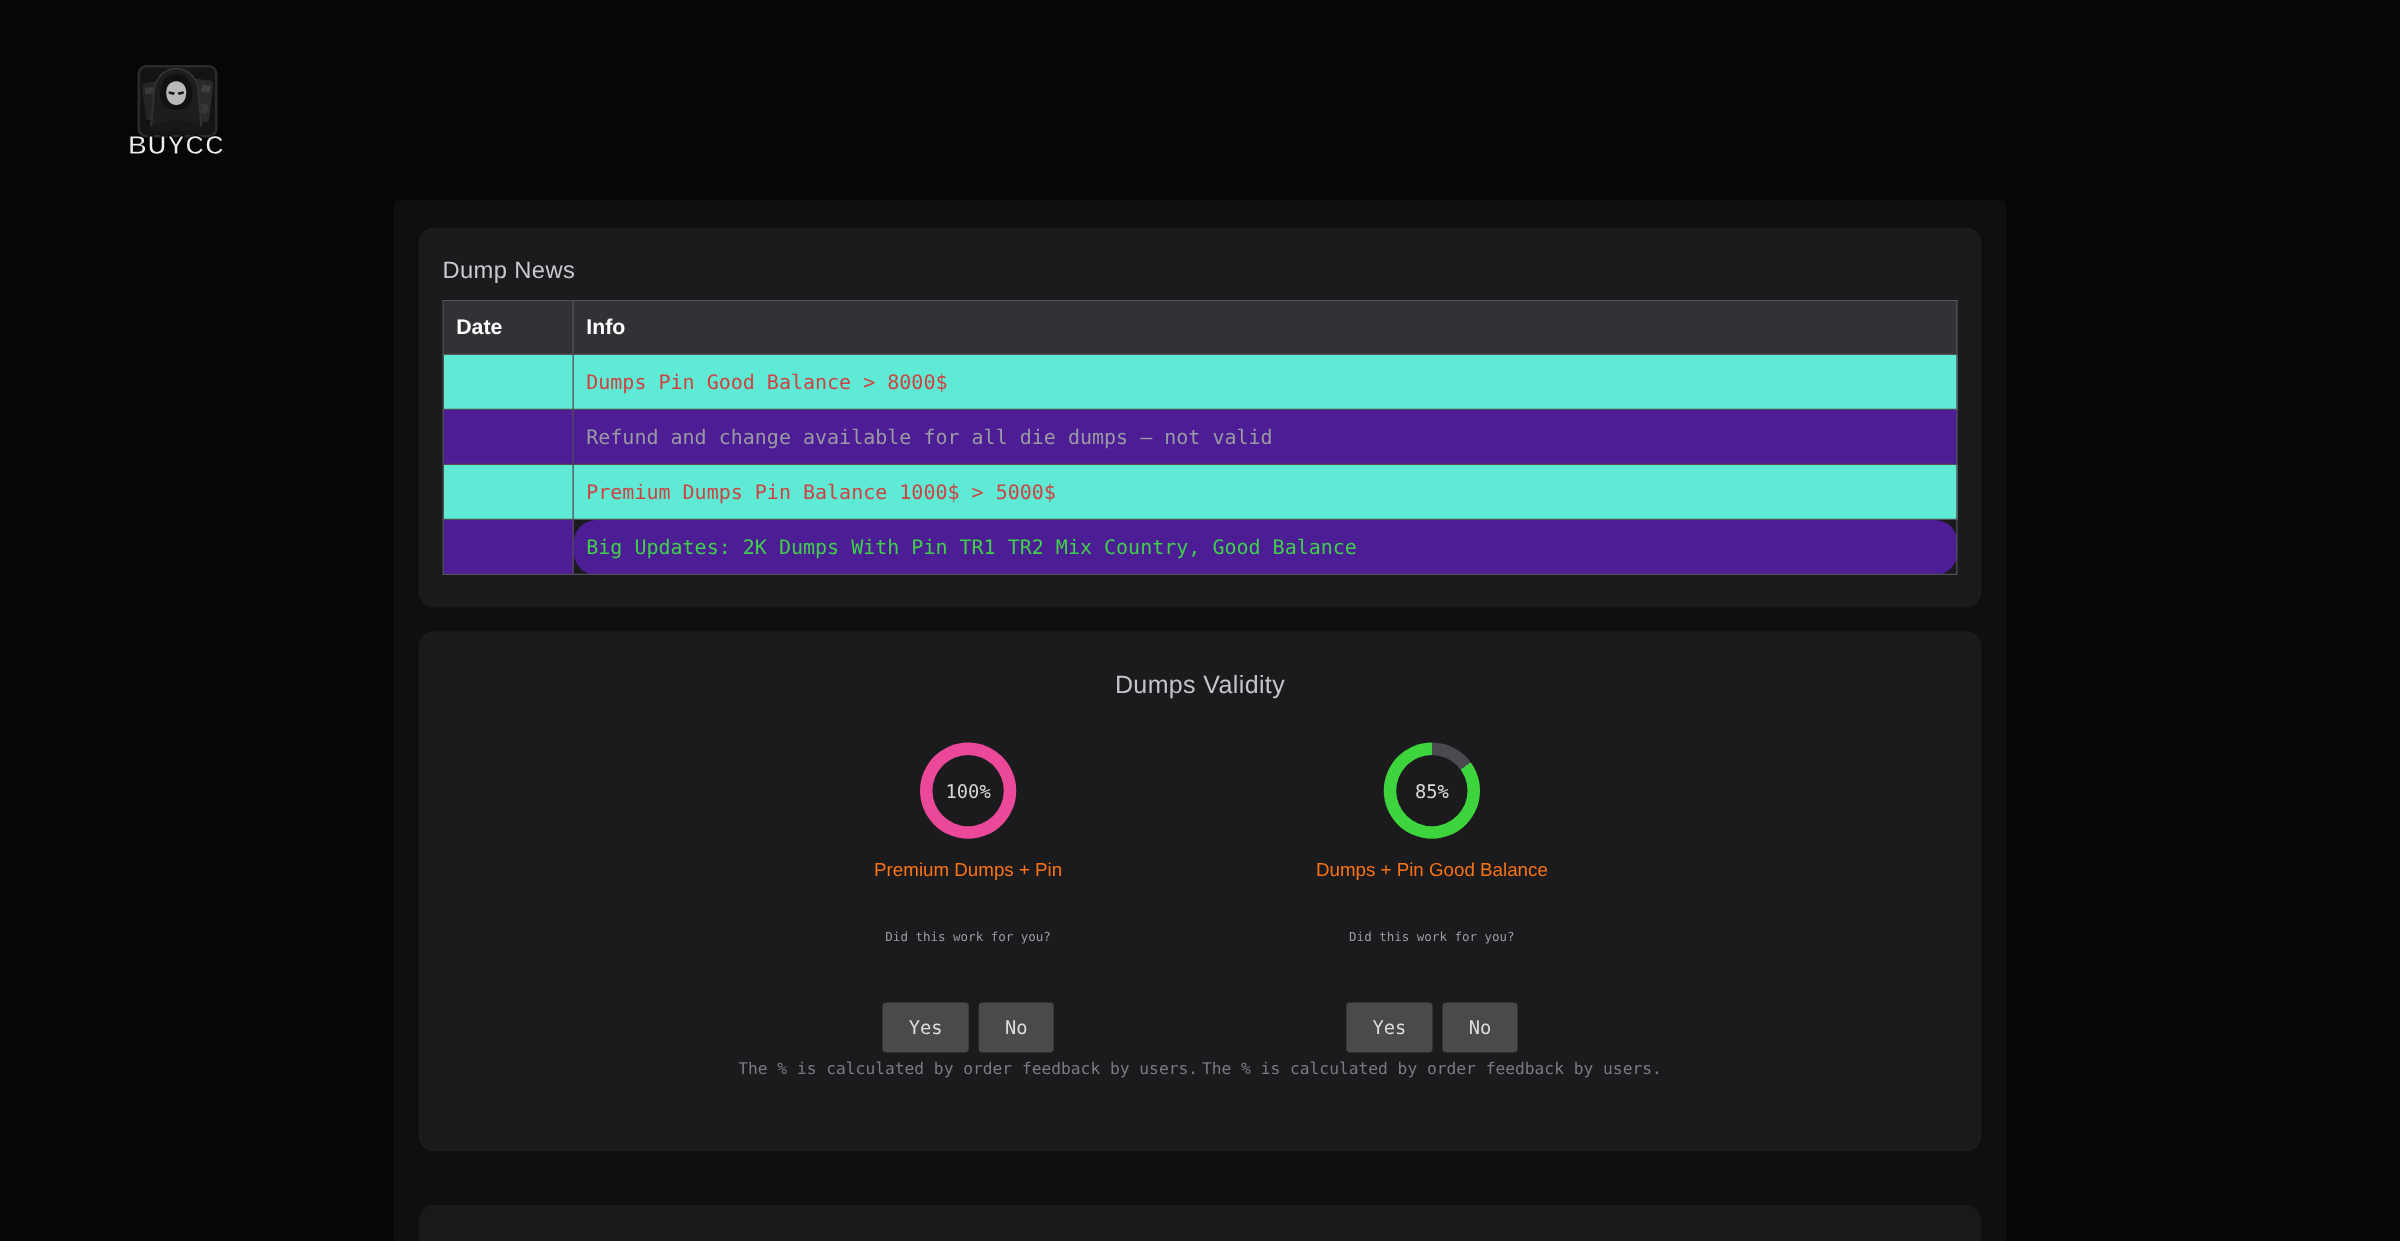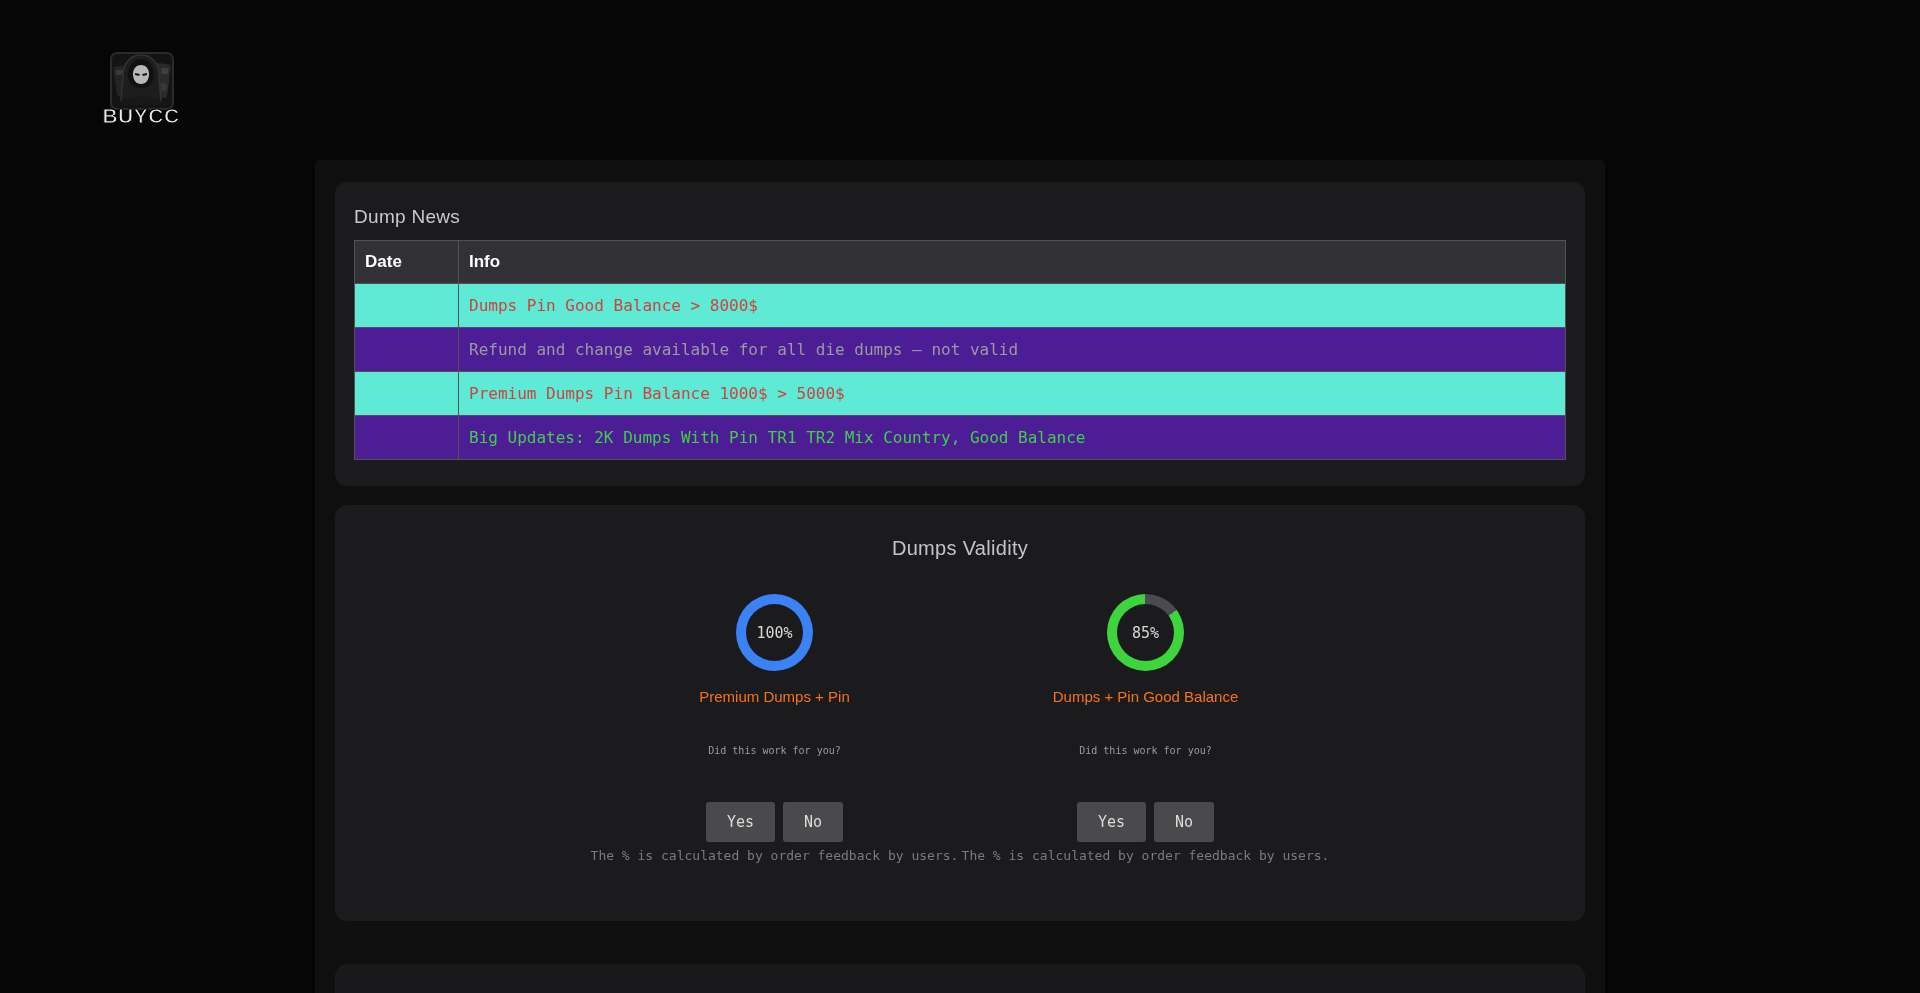--- a/index.html
+++ b/index.html
@@ -68,7 +68,7 @@
   tr.row-light td { background: #4c1d95; }
   .text-red   { color: #cf4242; }
   .text-gray  { color: #9a9aa2; }
-  .text-green { color: #3fd04a; }
+  .text-green { color: #3fd04a; border-radius: 18px; }
 
   
   .validity-card {

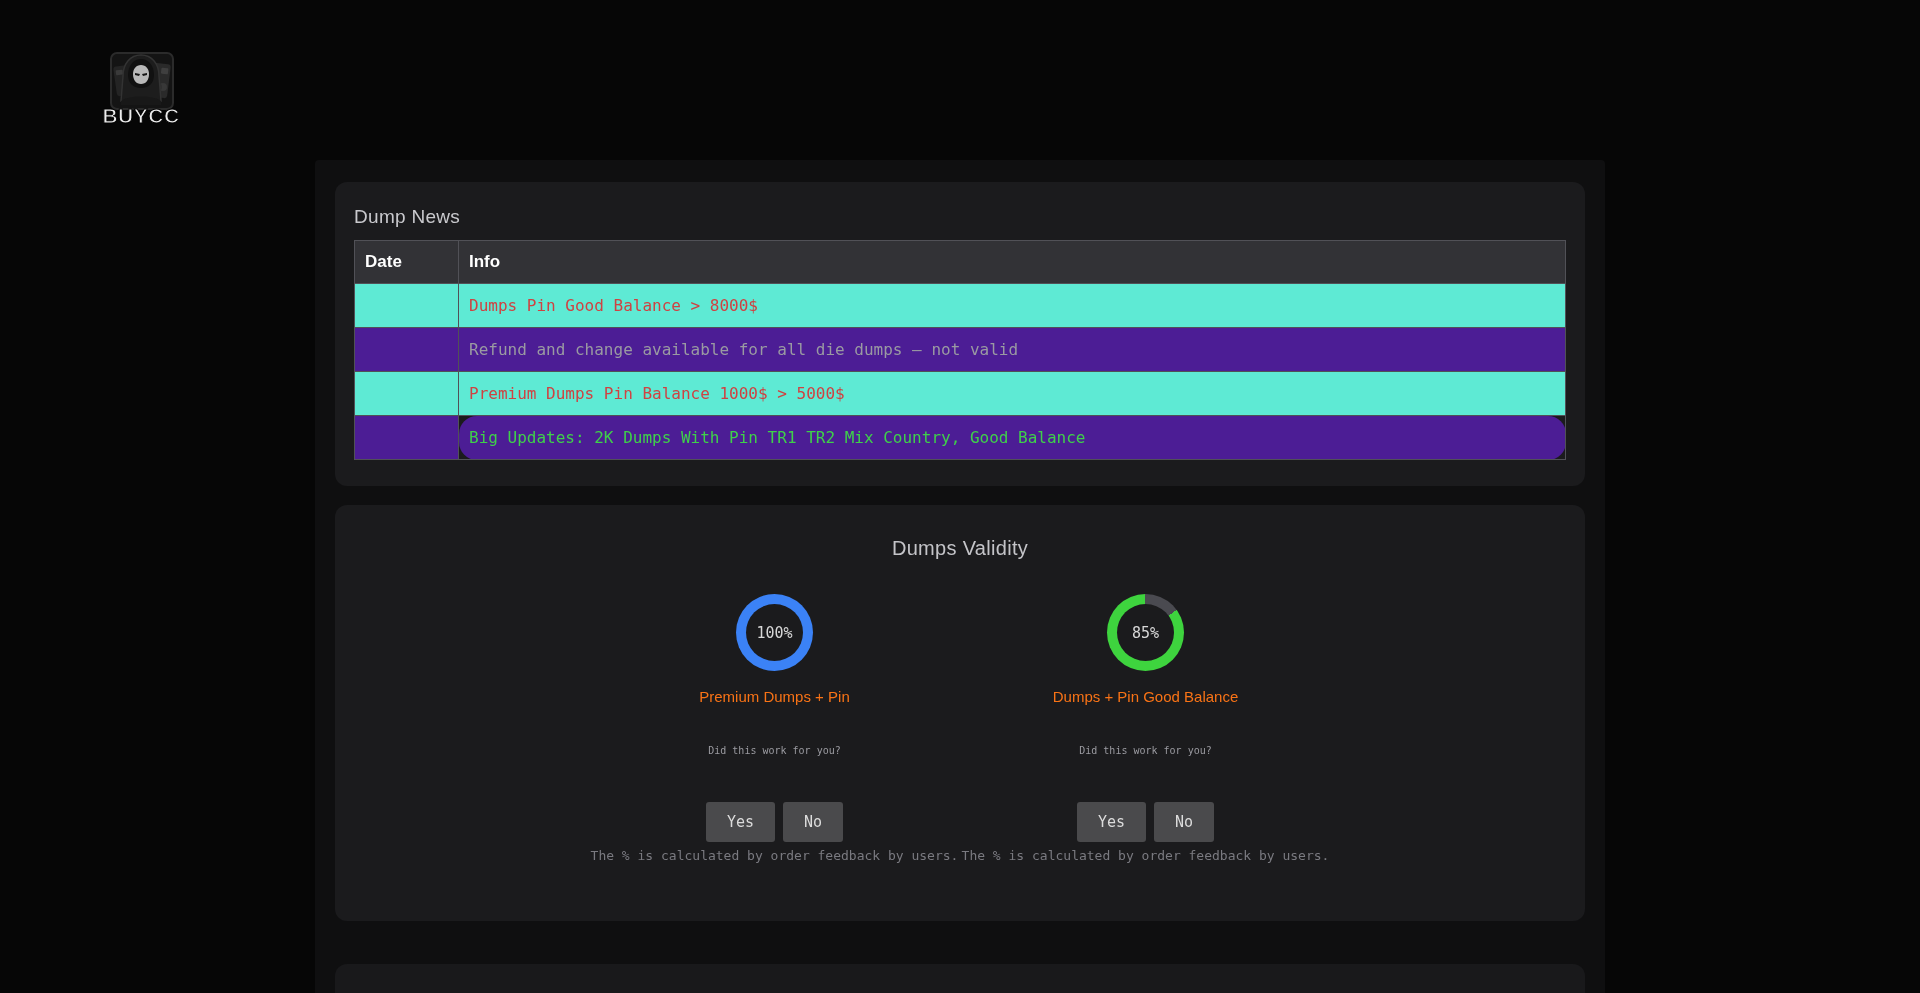--- a/index.html
+++ b/index.html
@@ -206,7 +206,7 @@
     <div class="gauges-row">
 
       <div class="gauge-col">
-        <div class="ring" style="background: #3b82f6;">
+        <div class="ring" style="background: #ec4899;">
           <div class="ring-inner">100%</div>
         </div>
         <div class="gauge-label">Premium Dumps + Pin</div>

